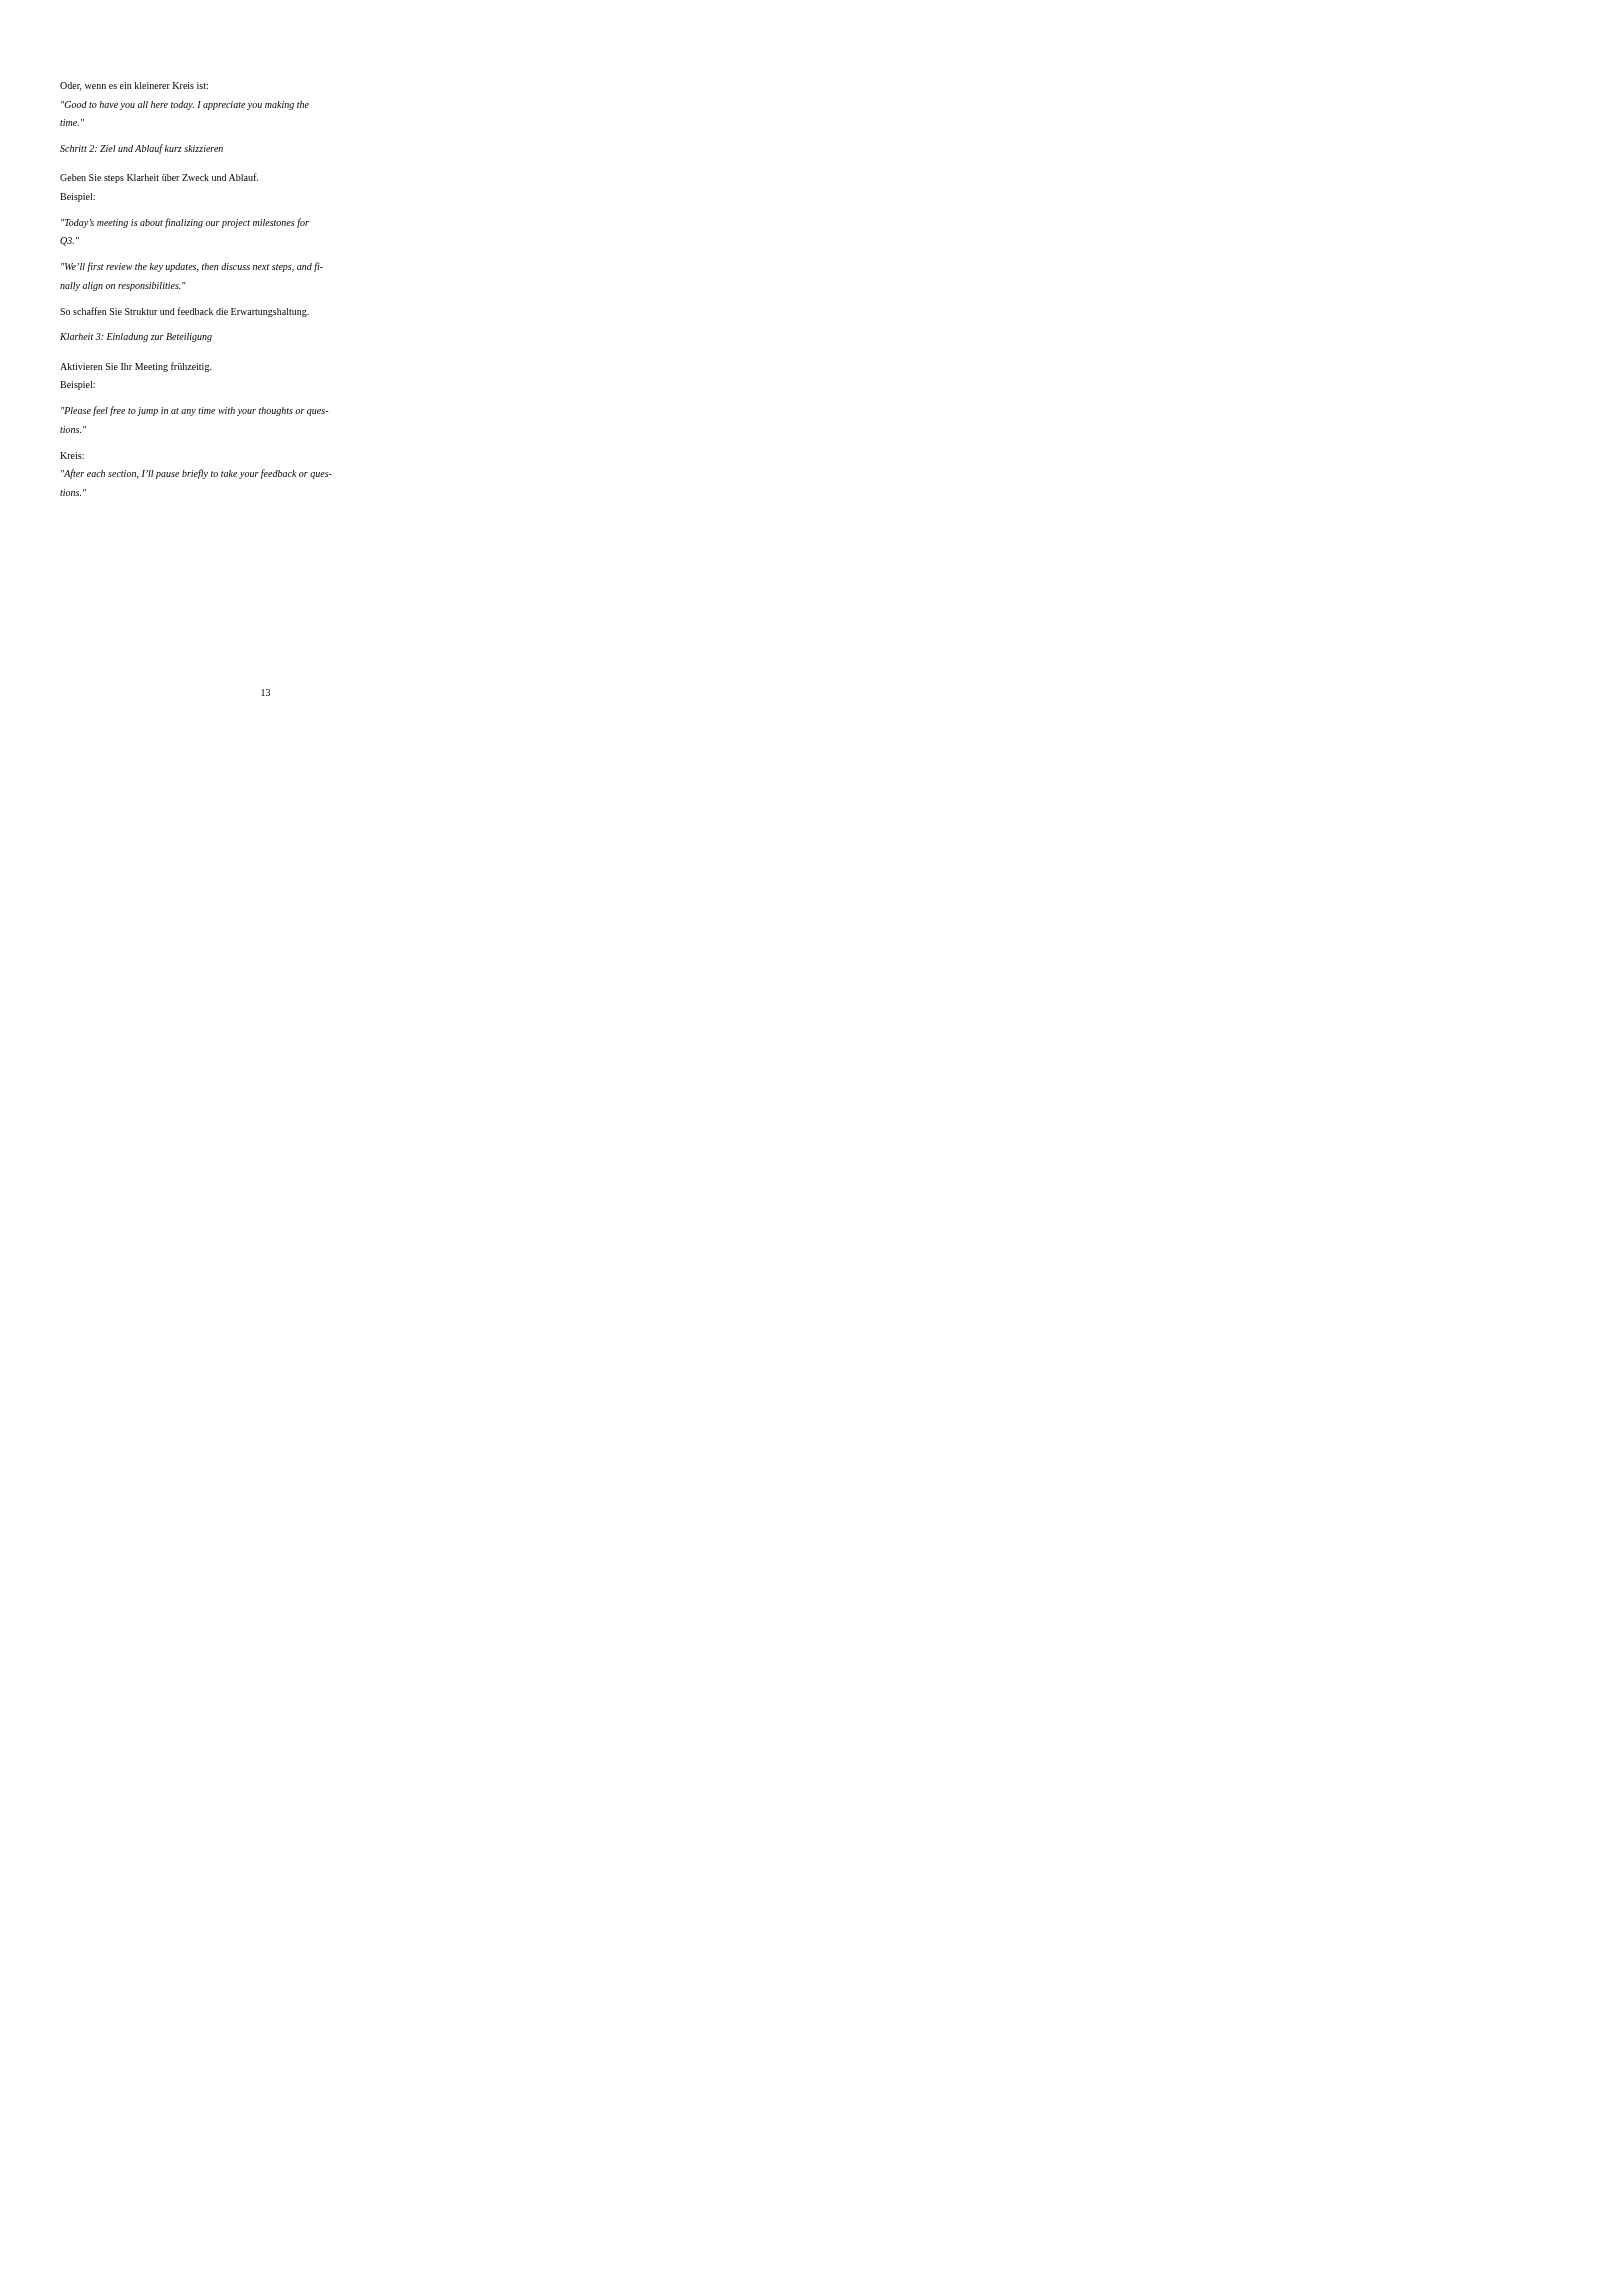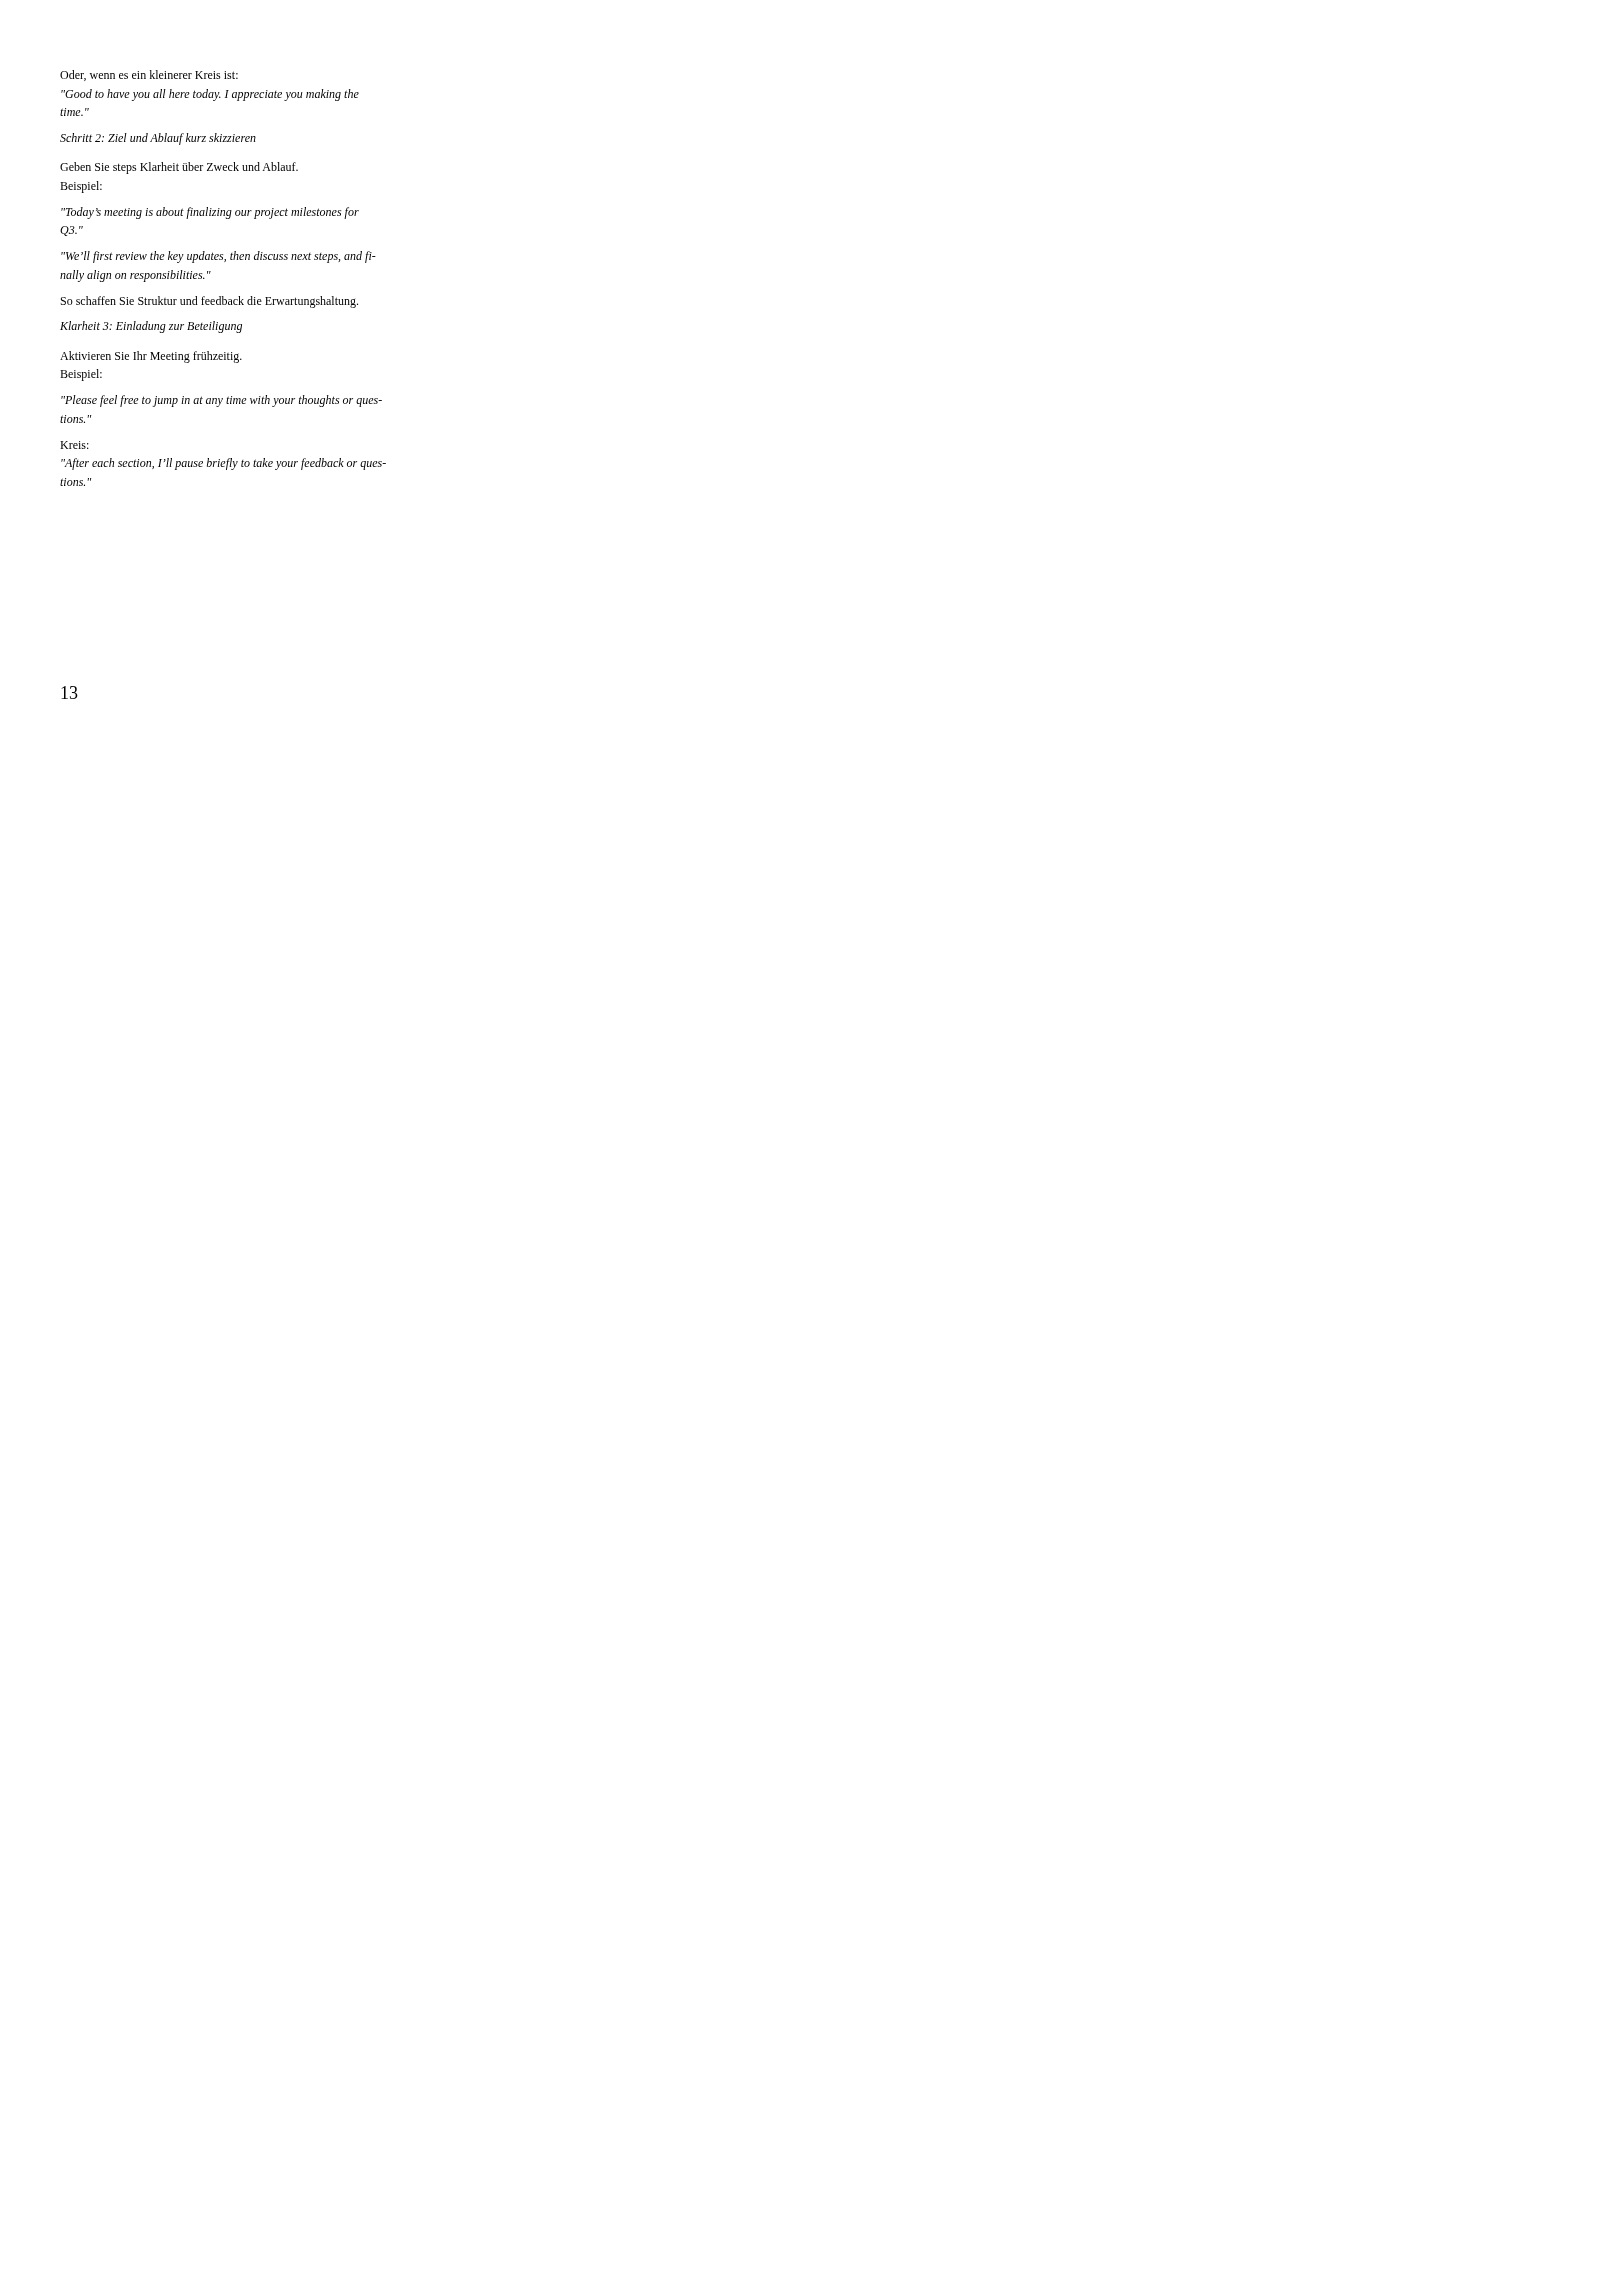--- a/index.html
+++ b/index.html
@@ -19,9 +19,9 @@
   .text-block {
     position: absolute;
     left: 60px;
-    top: 66px;
+    top: 77px;
     width: 411px;
-    font-size: 12px;
+    font-size: 10px;
     line-height: 18.5px;
   }
   .text-block p {

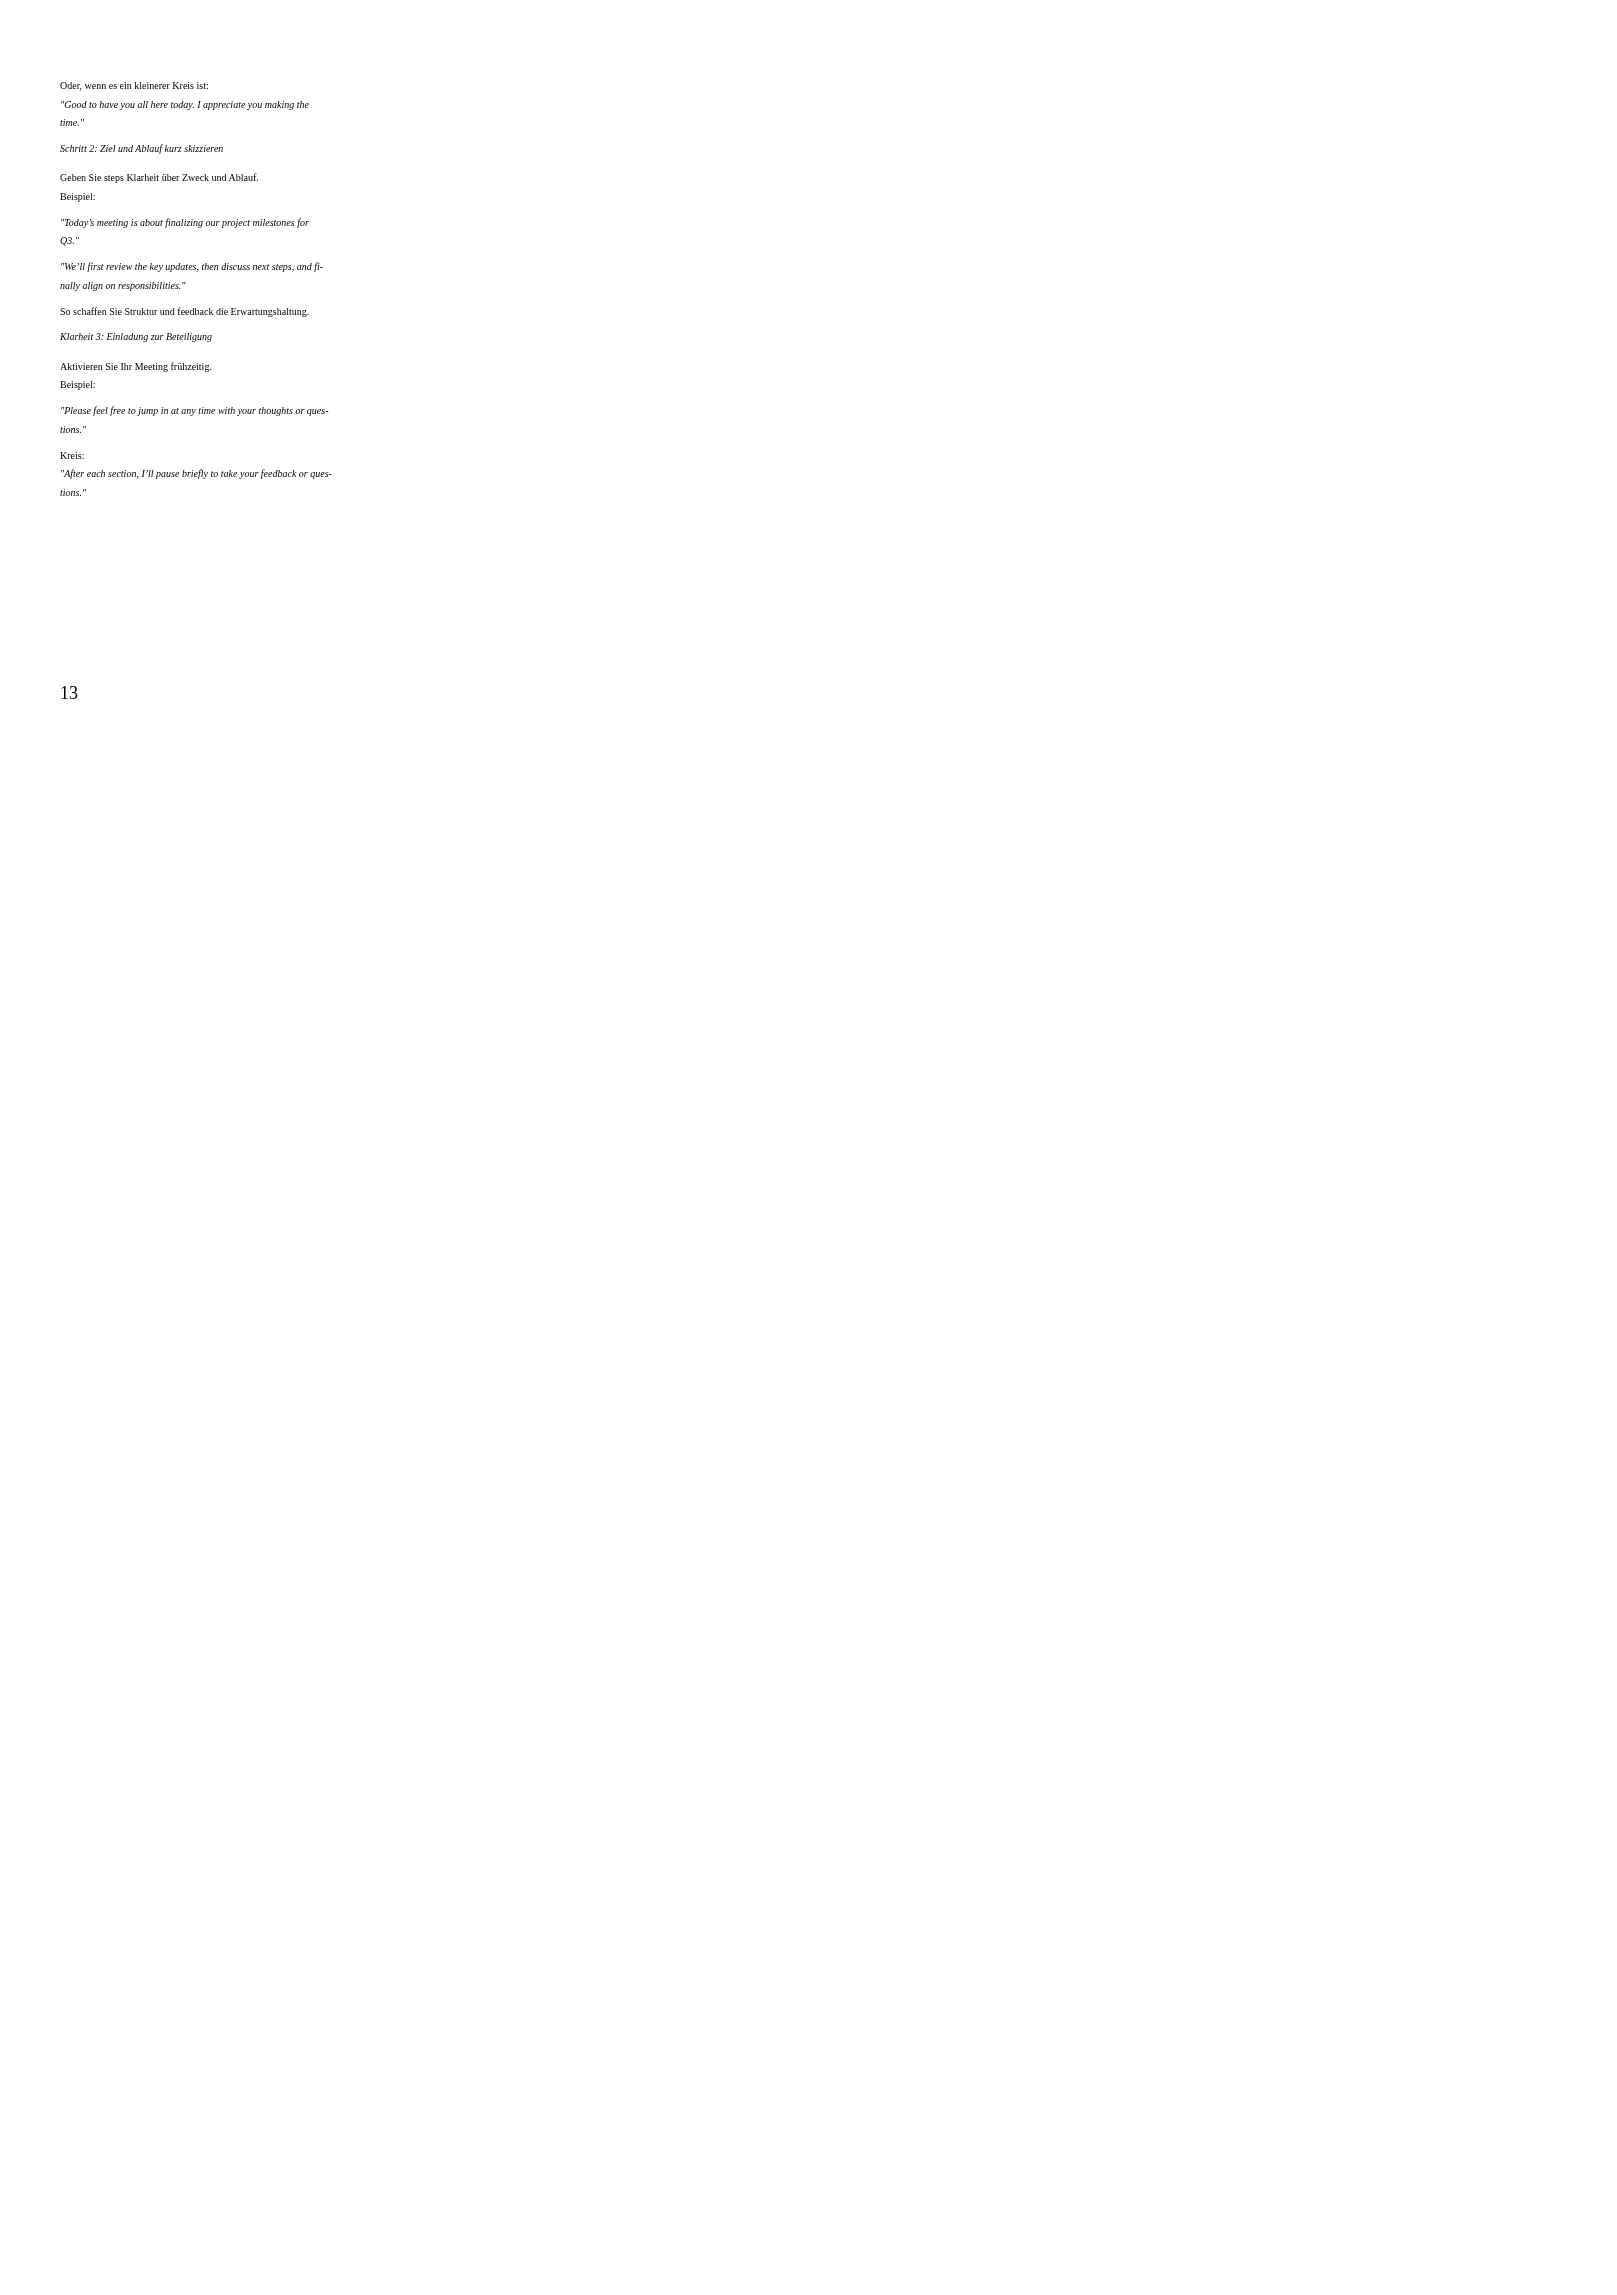--- a/index.html
+++ b/index.html
@@ -37,8 +37,8 @@
     left: 60px;
     width: 411px;
     top: 685px;
-    text-align: left;
-    font-size: 18px;
+    text-align: center;
+    font-size: 10px;
     line-height: 16.6px;
   }
 </style>

